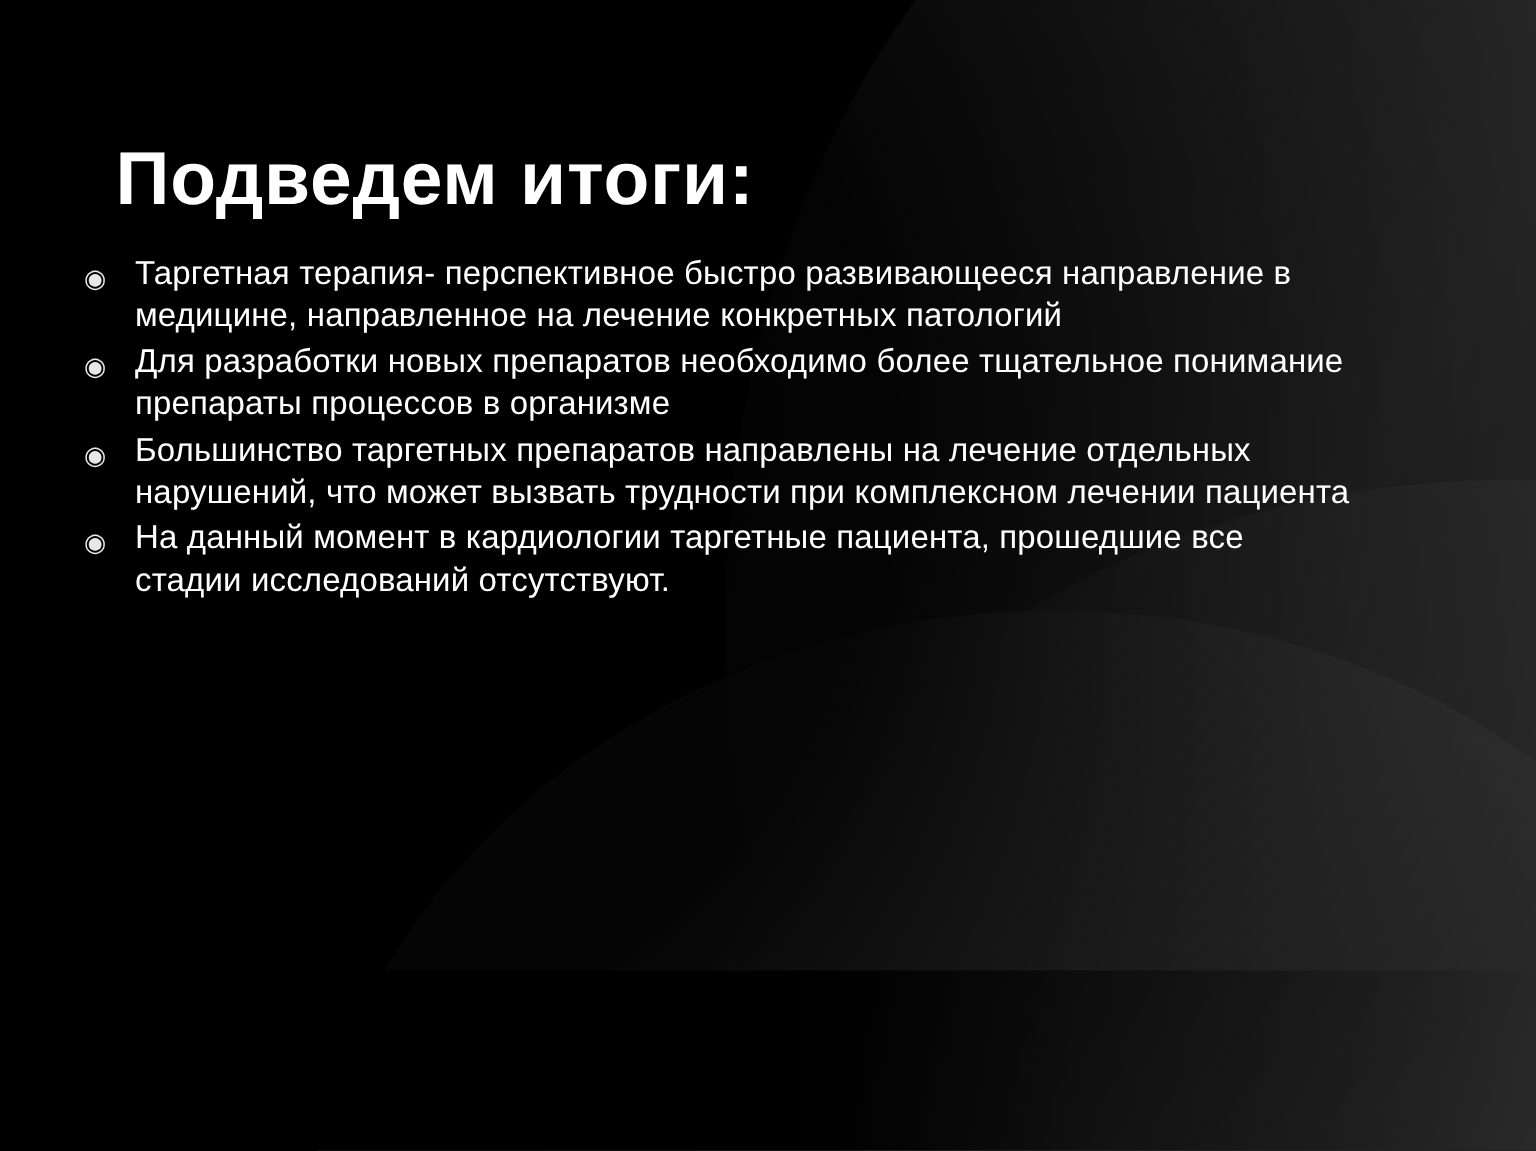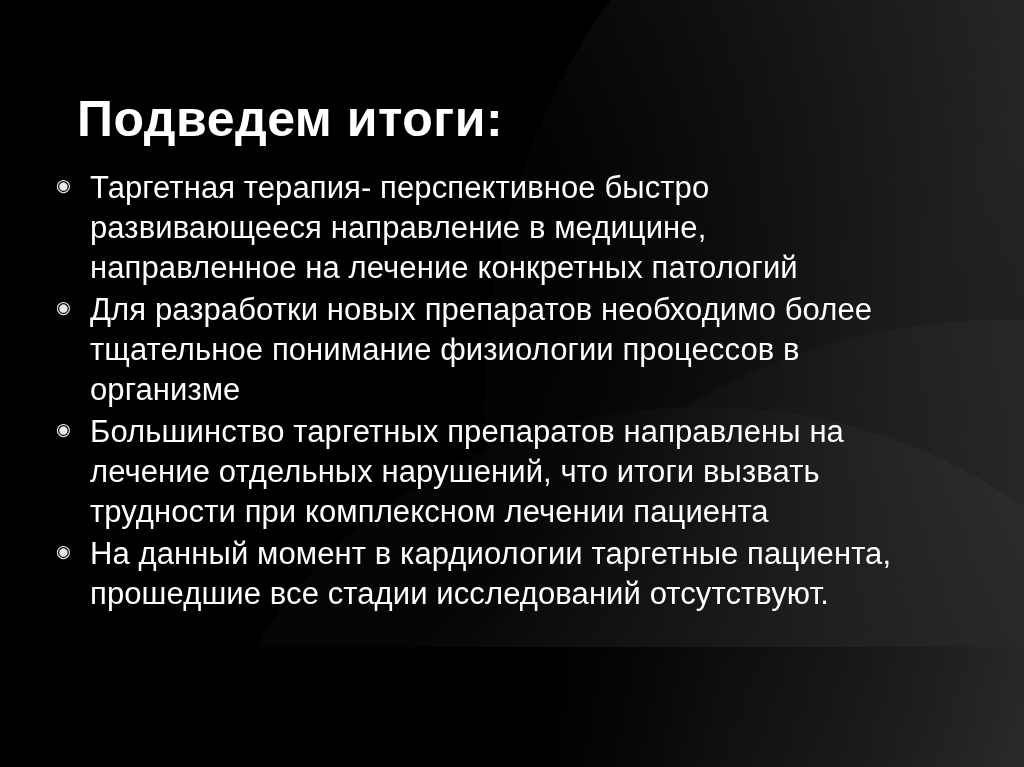--- a/index.html
+++ b/index.html
@@ -126,7 +126,7 @@
   .bullet-text {
     flex: 1 1 auto;
     color: #ffffff;
-    font-size: 31px;
+    font-size: 22px;
     line-height: 1.29;
     letter-spacing: 0.1px;
   }

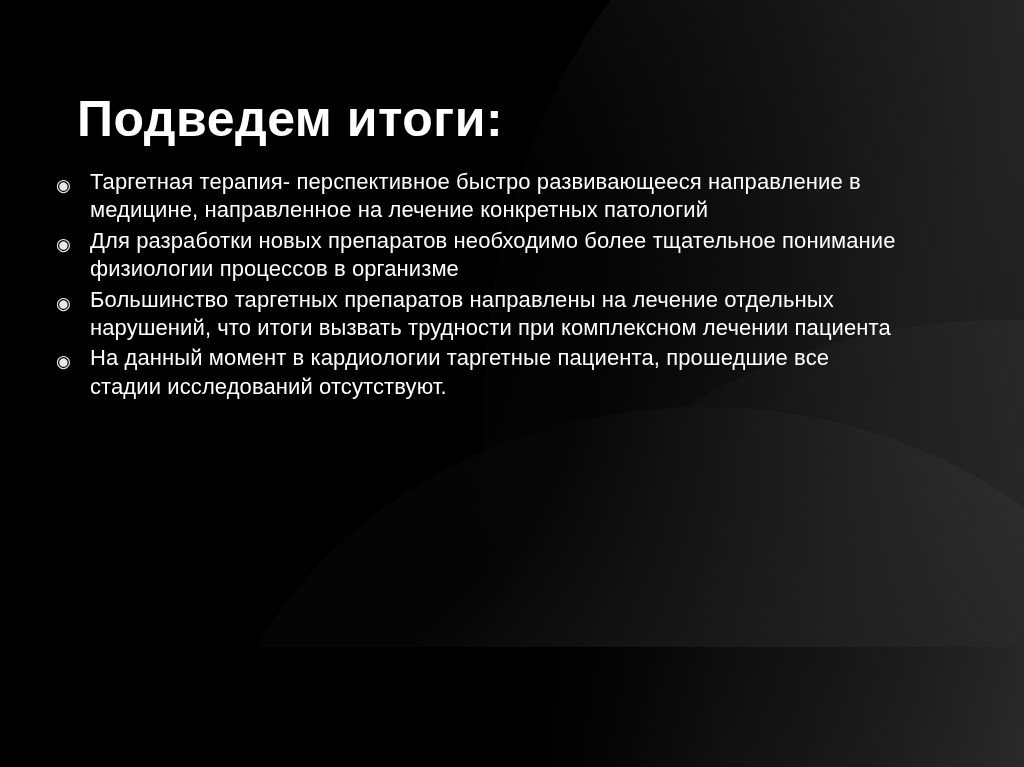--- a/index.html
+++ b/index.html
@@ -157,7 +157,7 @@
 
       <li class="bullet-item">
         <span class="bullet-marker">◉</span>
-        <span class="bullet-text">Для разработки новых препаратов необходимо более тщательное понимание физиологии процессов в организме</span>
+        <span class="bullet-text">Для разработки новых препаратов необходимо более тщательное понимание препараты процессов в организме</span>
       </li>
 
       <li class="bullet-item">

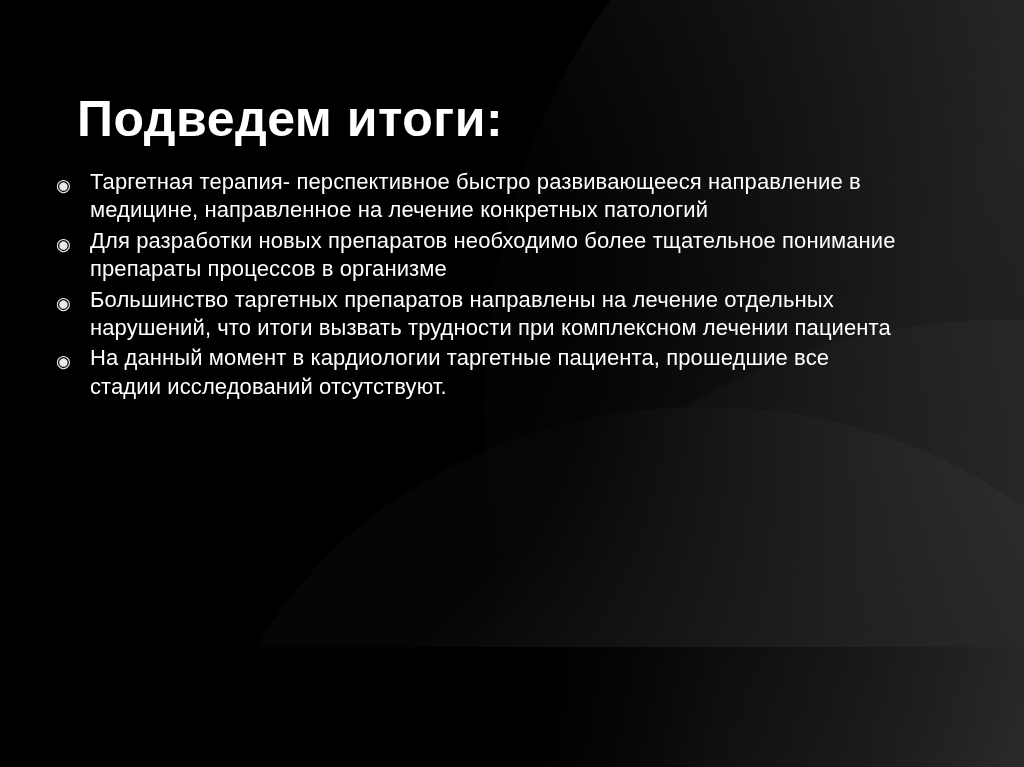--- a/index.html
+++ b/index.html
@@ -162,7 +162,7 @@
 
       <li class="bullet-item">
         <span class="bullet-marker">◉</span>
-        <span class="bullet-text">Большинство таргетных препаратов направлены на лечение отдельных нарушений, что итоги вызвать трудности при комплексном лечении пациента</span>
+        <span class="bullet-text">Большинство таргетных препаратов направлены на лечение отдельных нарушений, что может вызвать трудности при комплексном лечении пациента</span>
       </li>
 
       <li class="bullet-item">

